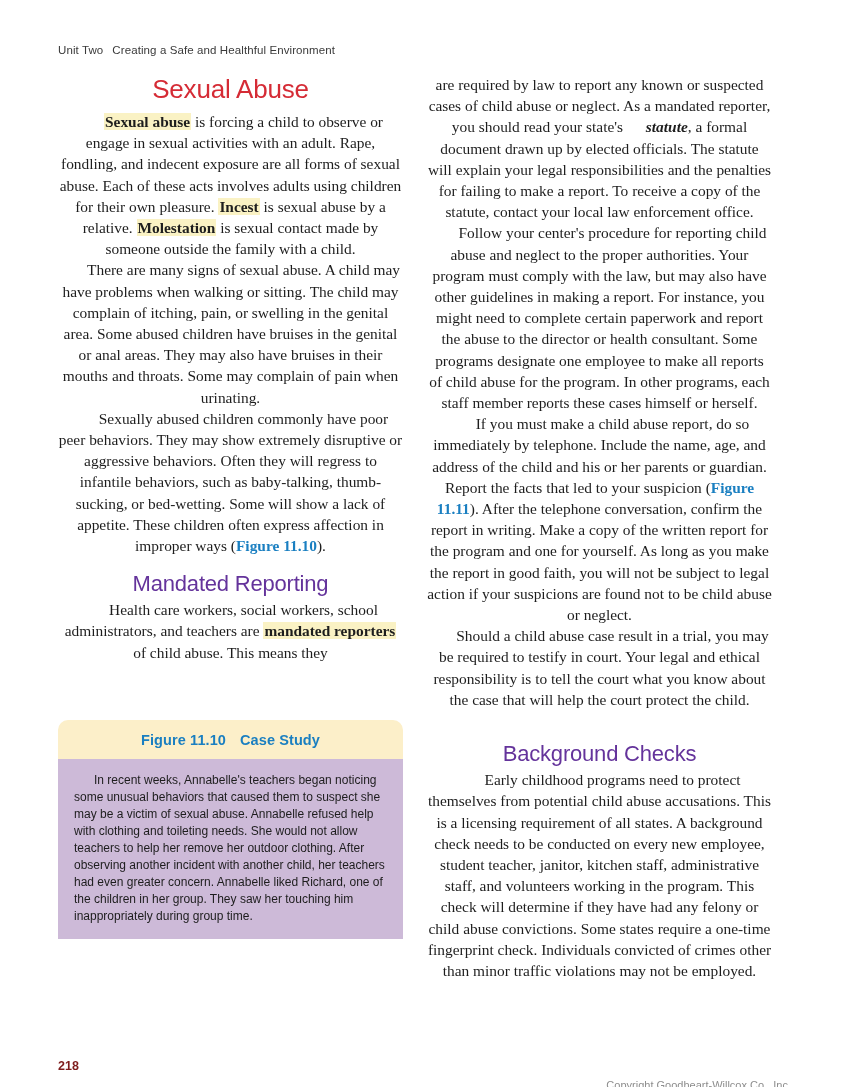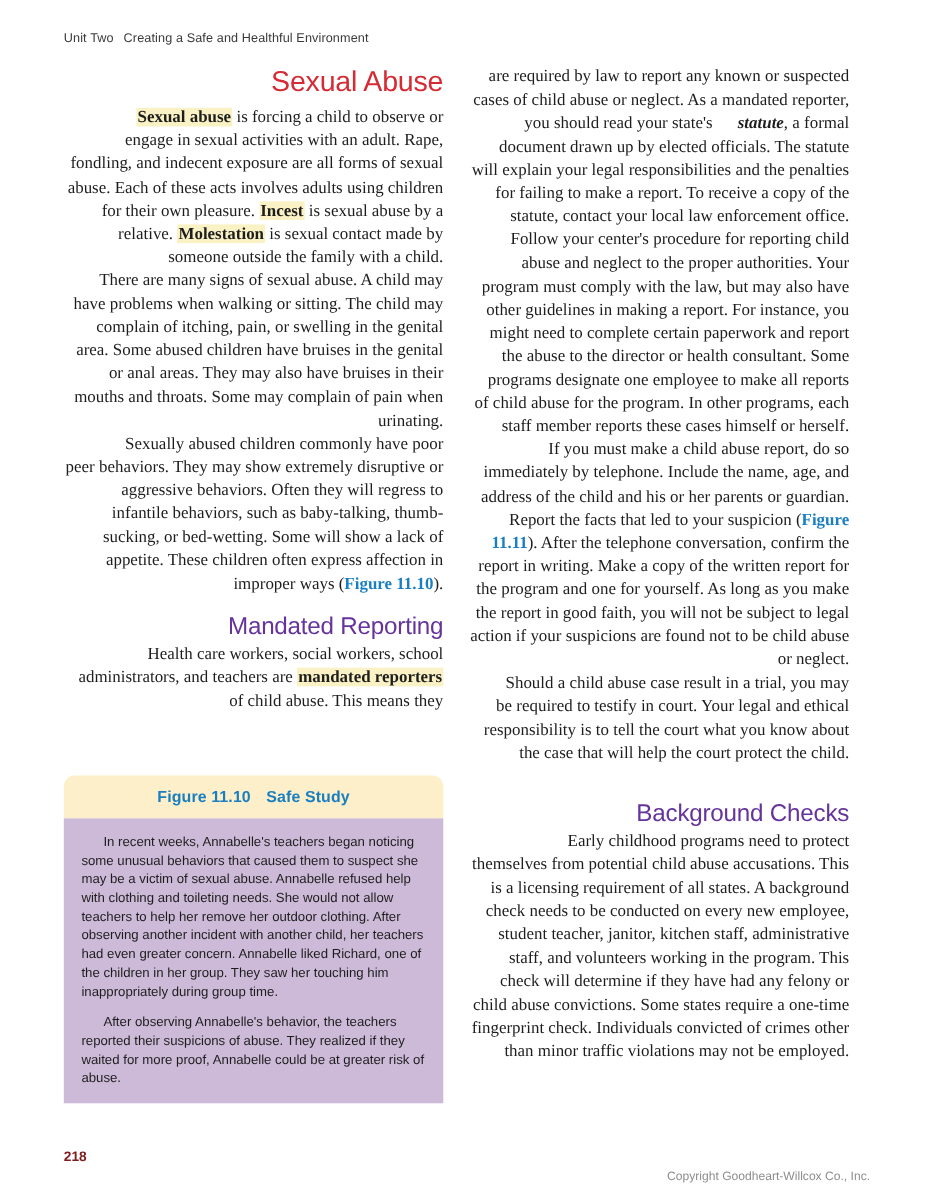--- a/index.html
+++ b/index.html
@@ -18,7 +18,7 @@
 
   .page {
     position: absolute;
-    left: 0; top: 2px;
+    left: 0; top: 17px;
     width: 849px;
     height: 859px;
     box-sizing: border-box;

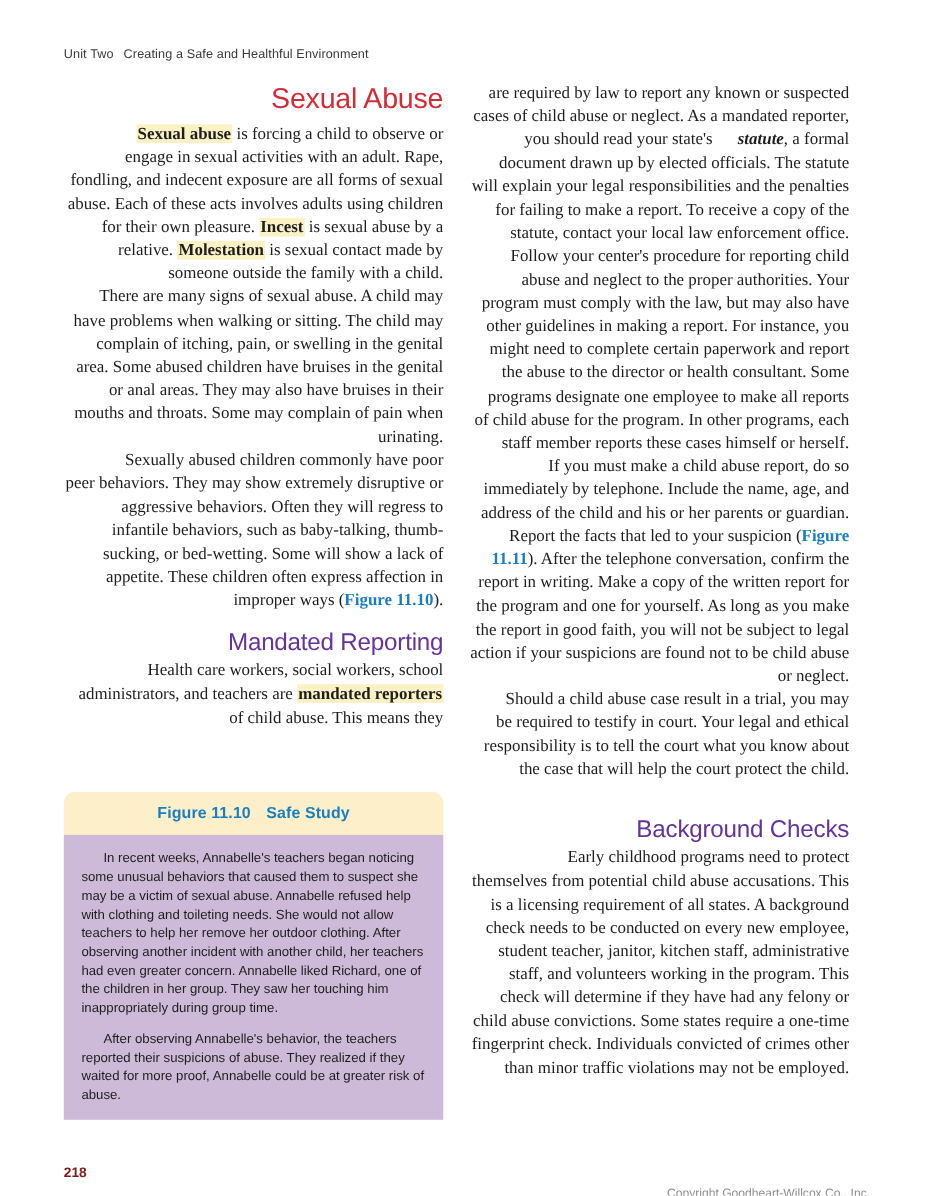--- a/index.html
+++ b/index.html
@@ -42,7 +42,7 @@
     position: absolute;
     top: 57px;
     width: 345px;
-    text-align: right;
+    text-align: center;
   }
   .col-left  { left: 58px; }
   .col-right { left: 427px; }

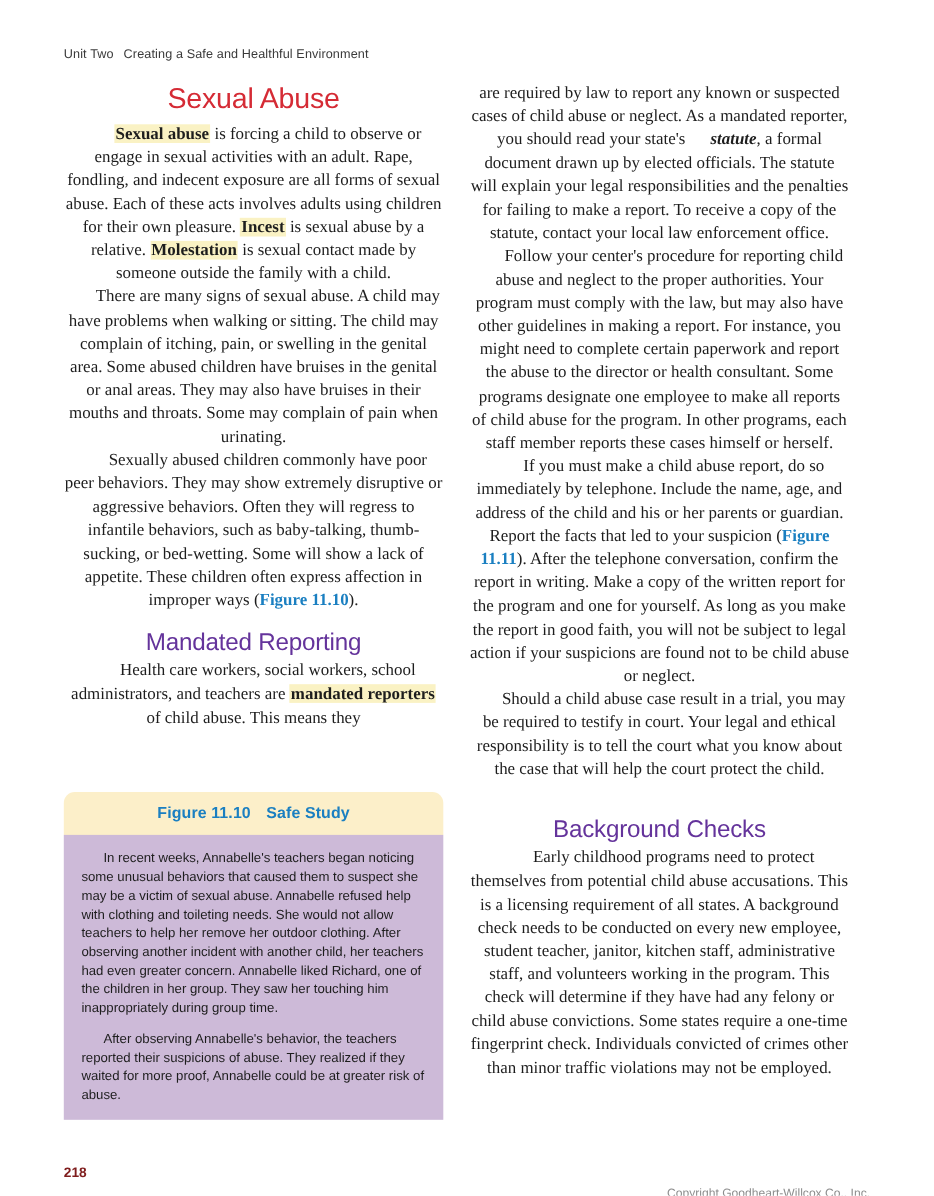--- a/index.html
+++ b/index.html
@@ -191,7 +191,7 @@
 
   <div class="figure-box">
     <div class="figure-header">
-      <span class="fig-num">Figure 11.10</span><span>Safe Study</span>
+      <span class="fig-num">Figure 11.10</span><span>Case Study</span>
     </div>
     <div class="figure-body">
       <p>In recent weeks, Annabelle's teachers began noticing some unusual behaviors that caused them to suspect she may be a victim of sexual abuse. Annabelle refused help with clothing and toileting needs. She would not allow teachers to help her remove her outdoor clothing. After observing another incident with another child, her teachers had even greater concern. Annabelle liked Richard, one of the children in her group. They saw her touching him inappropriately during group time.</p>

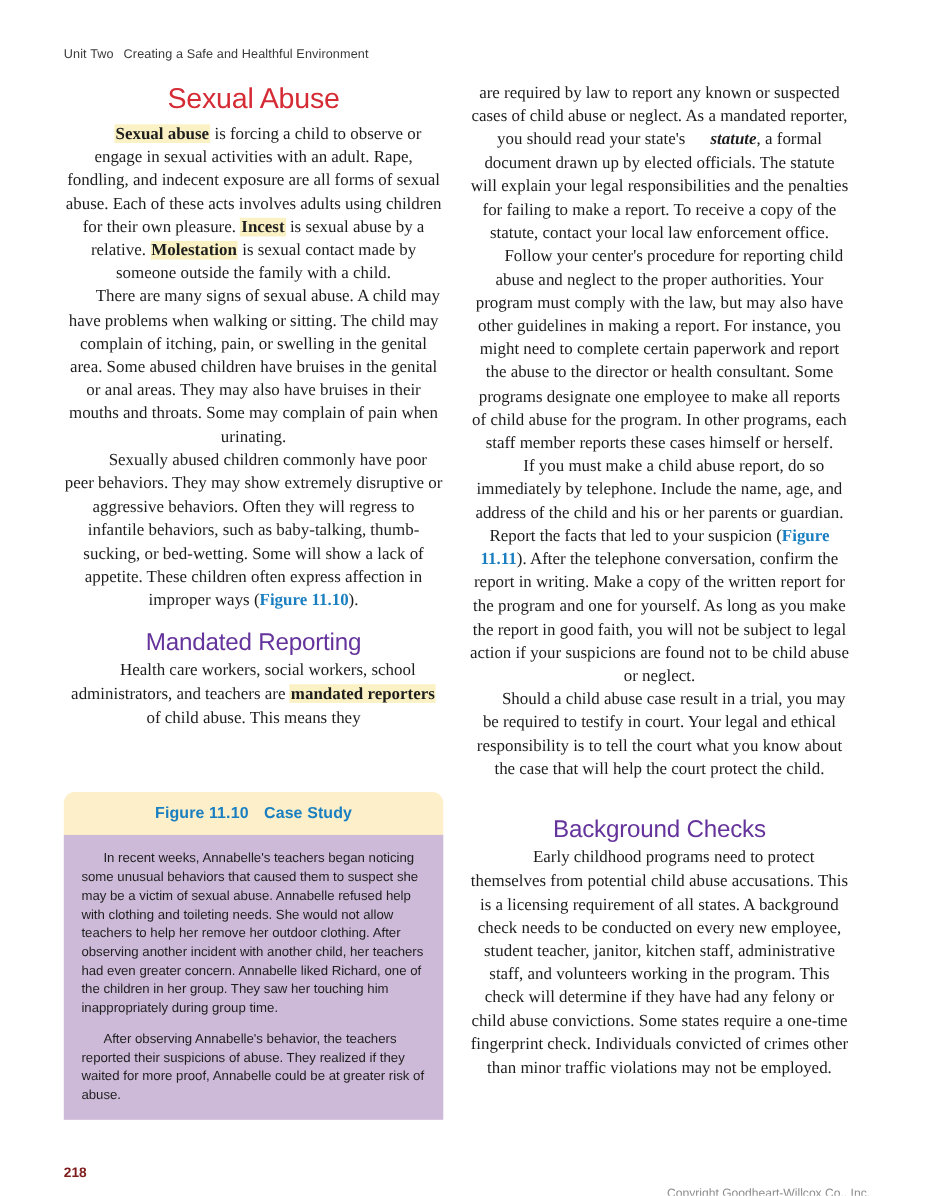--- a/index.html
+++ b/index.html
@@ -195,7 +195,6 @@
     </div>
     <div class="figure-body">
       <p>In recent weeks, Annabelle's teachers began noticing some unusual behaviors that caused them to suspect she may be a victim of sexual abuse. Annabelle refused help with clothing and toileting needs. She would not allow teachers to help her remove her outdoor clothing. After observing another incident with another child, her teachers had even greater concern. Annabelle liked Richard, one of the children in her group. They saw her touching him inappropriately during group time.</p>
-      <p>After observing Annabelle's behavior, the teachers reported their suspicions of abuse. They realized if they waited for more proof, Annabelle could be at greater risk of abuse.</p>
     </div>
   </div>
 

